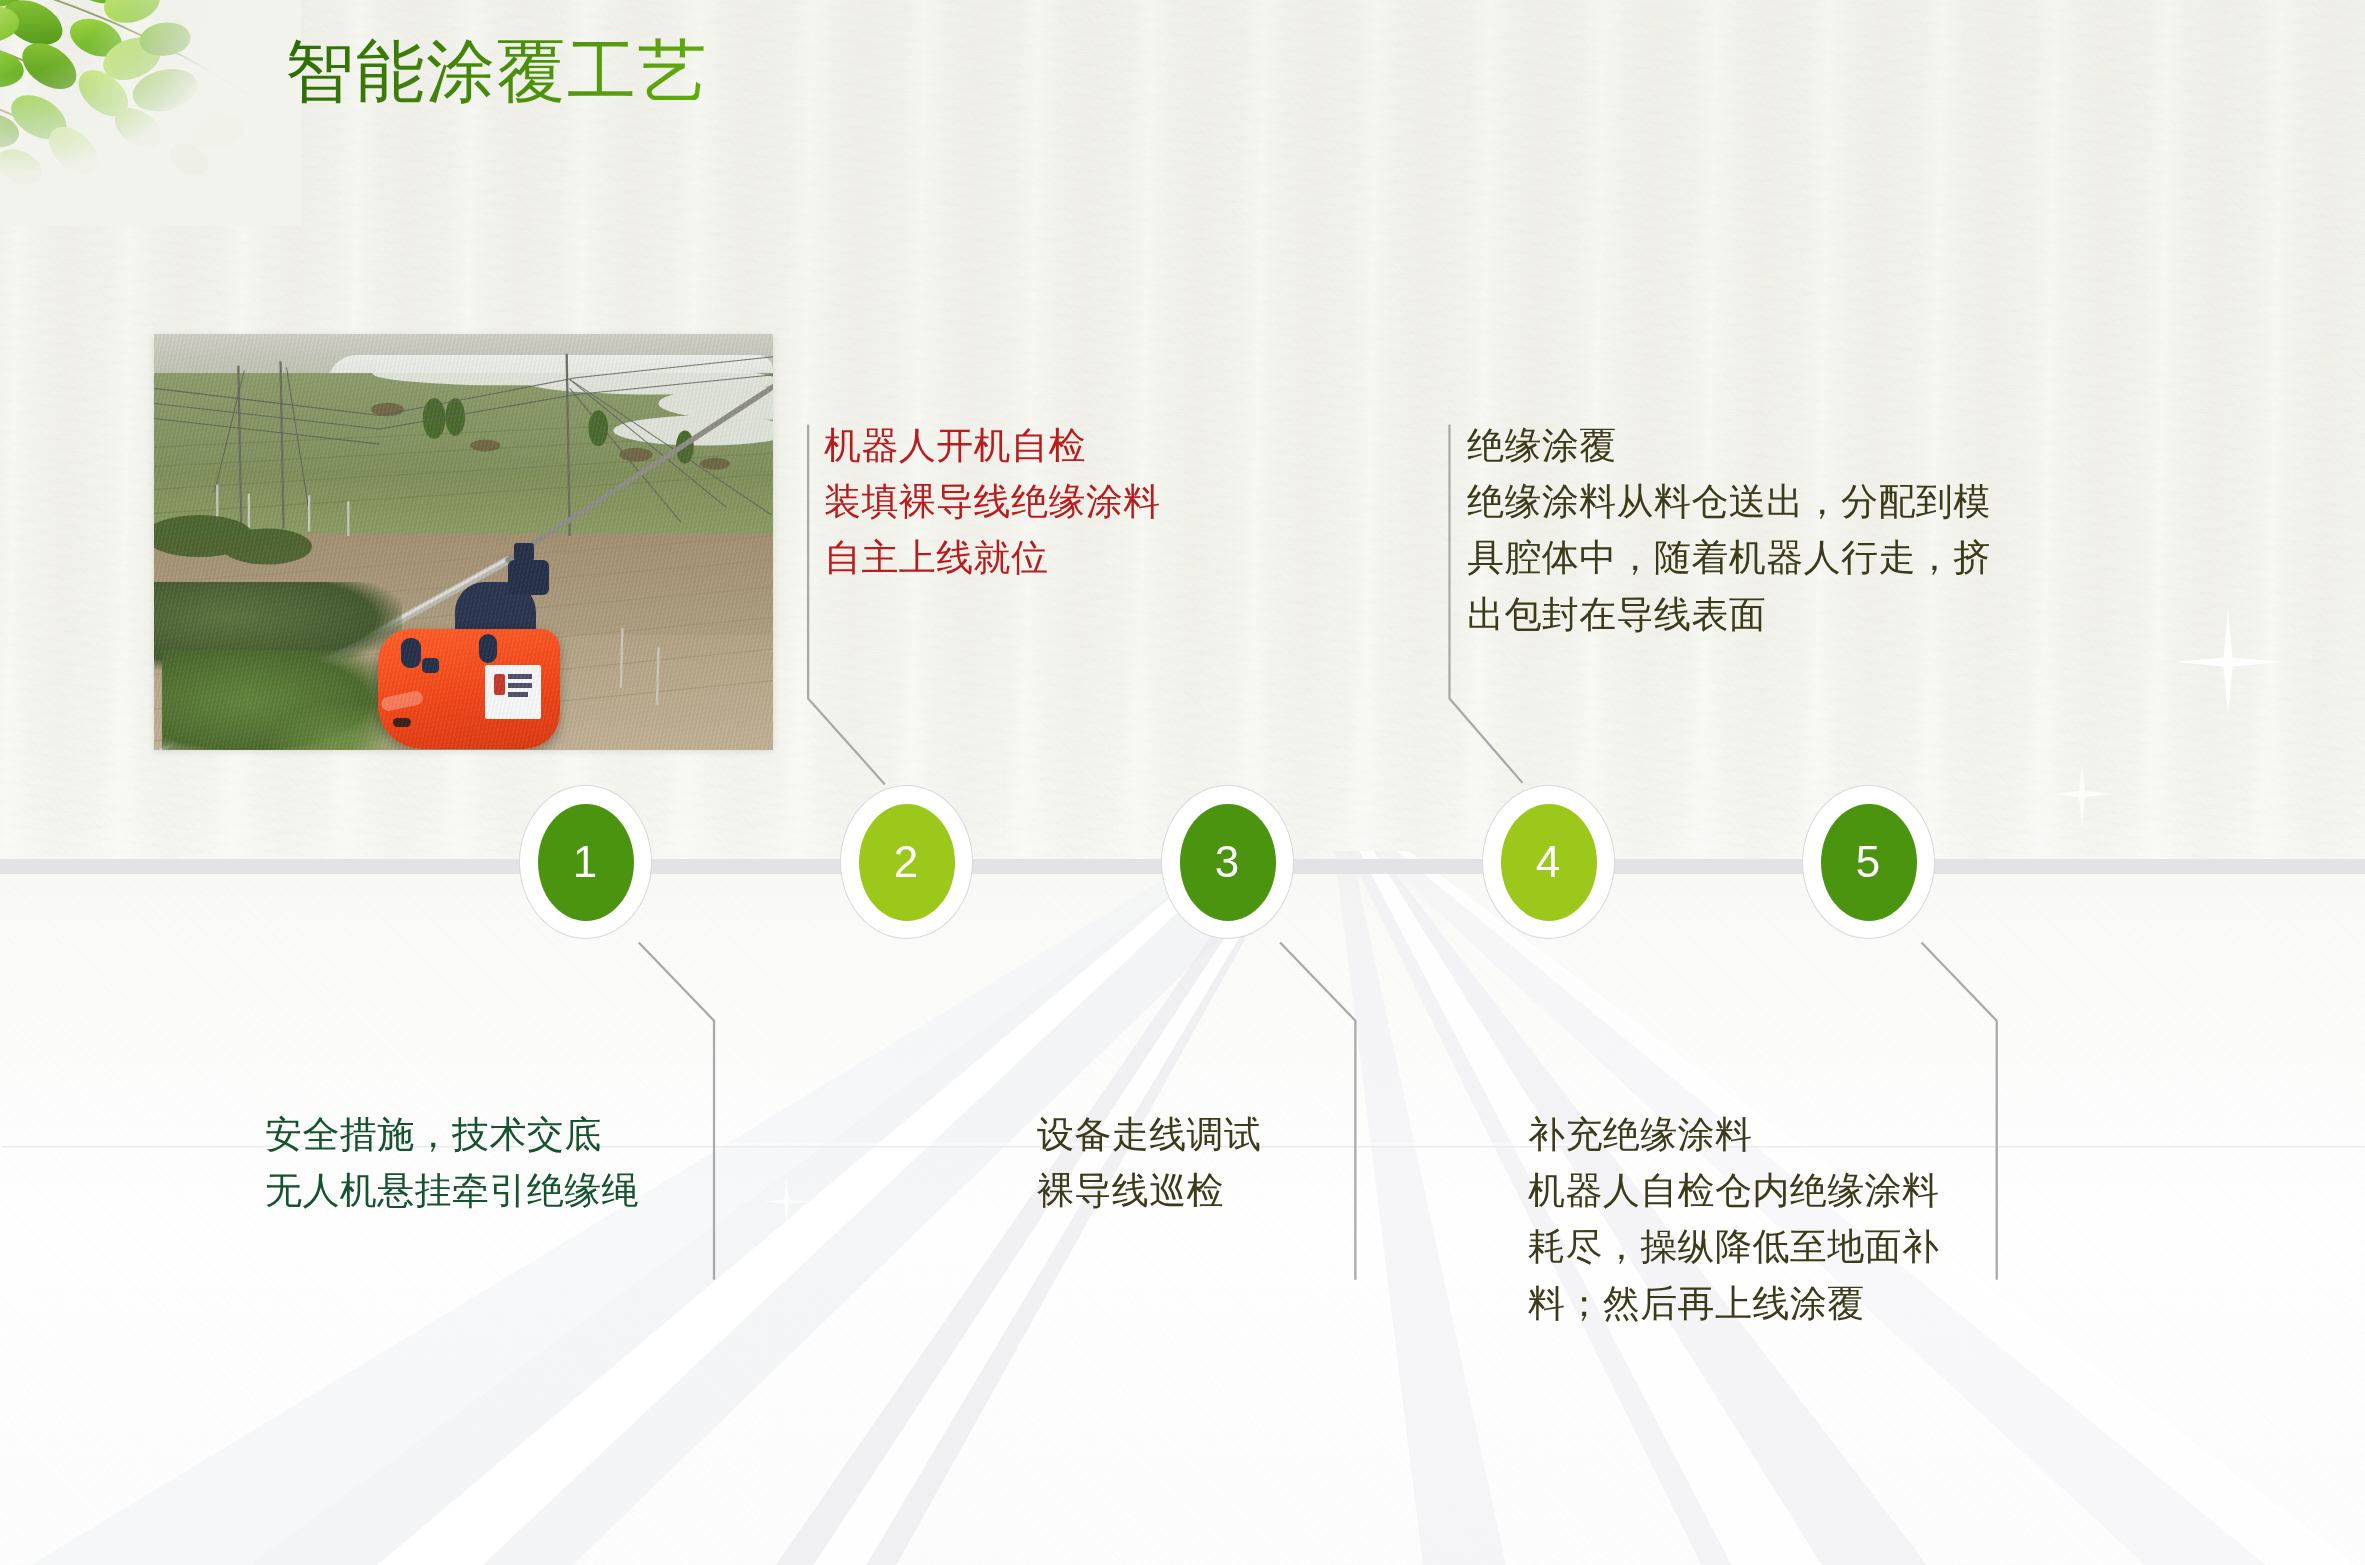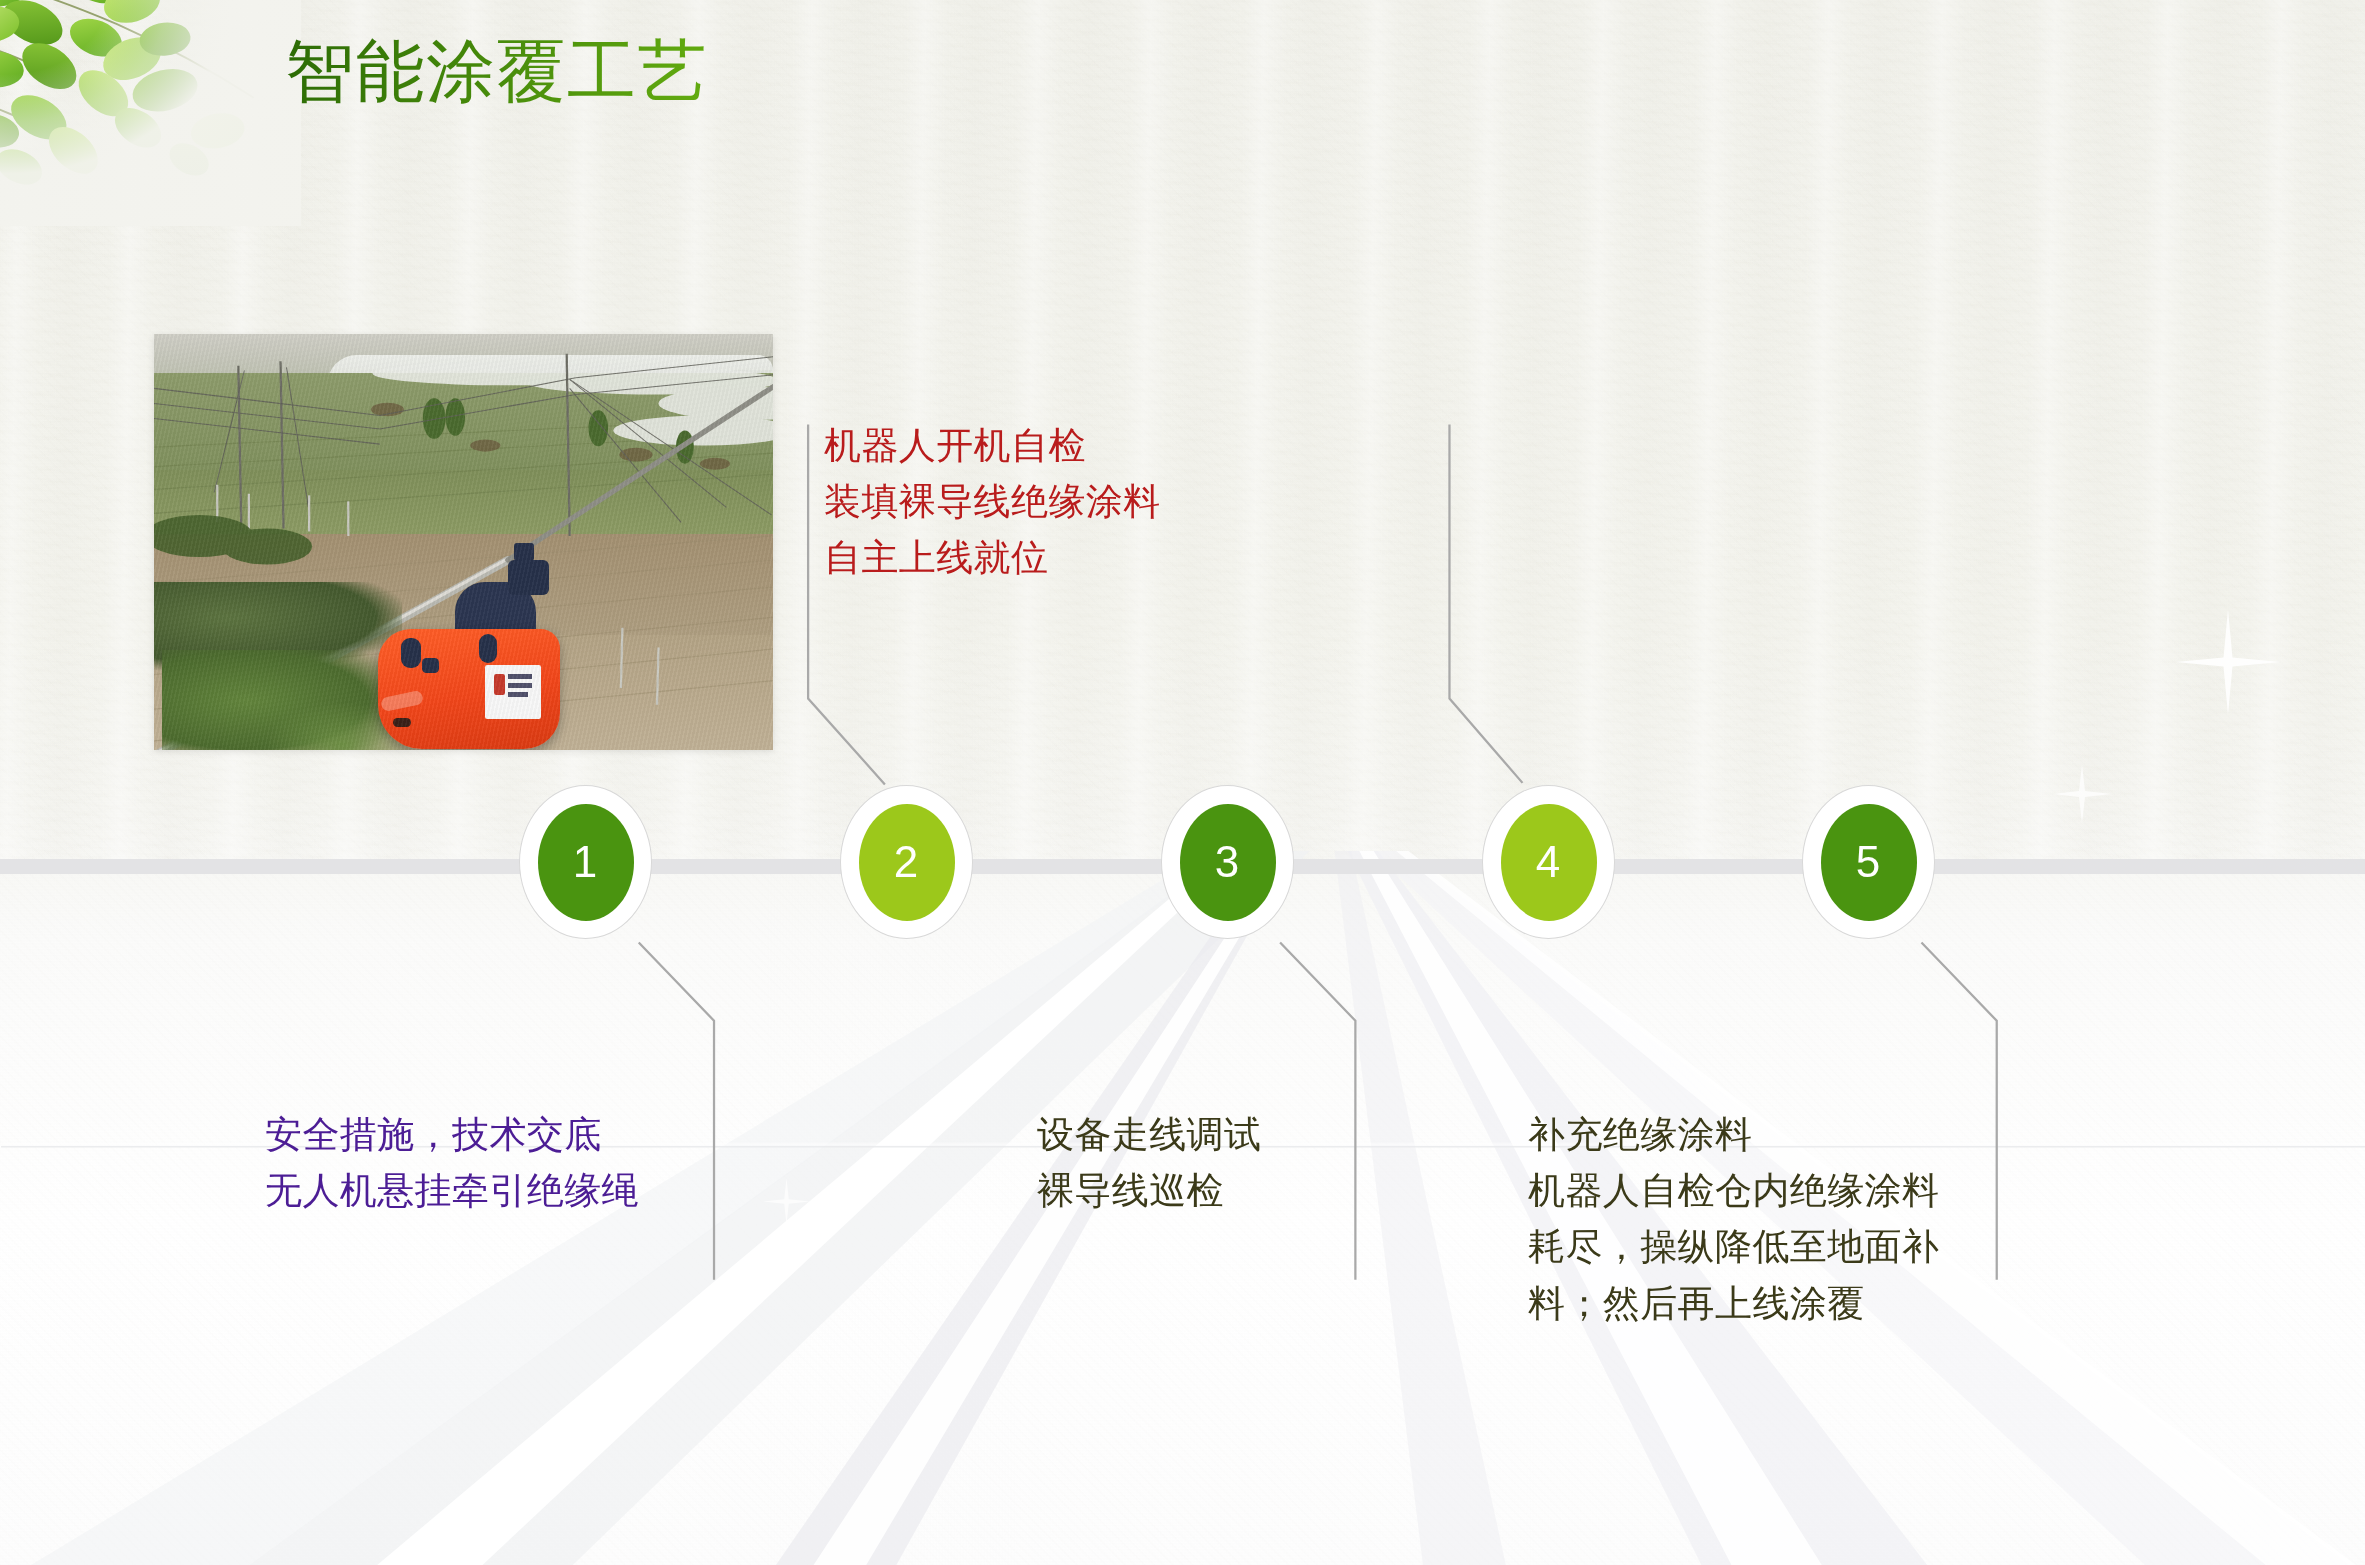--- a/index.html
+++ b/index.html
@@ -437,6 +437,10 @@
   <div class="txt" style="left: 1037px; top: 1107px; width: 316px; color: rgb(59, 58, 25);">设备走线调试
 裸导线巡检</div>
 
+  <div class="txt" style="left: 1467px; top: 418px; width: 632px; color: rgb(59, 58, 25);">绝缘涂覆
+绝缘涂料从料仓送出，分配到模
+具腔体中，随着机器人行走，挤
+出包封在导线表面</div>
 
   <div class="txt" style="left: 1528px; top: 1107px; width: 527px; color: rgb(59, 58, 25);">补充绝缘涂料
 机器人自检仓内绝缘涂料

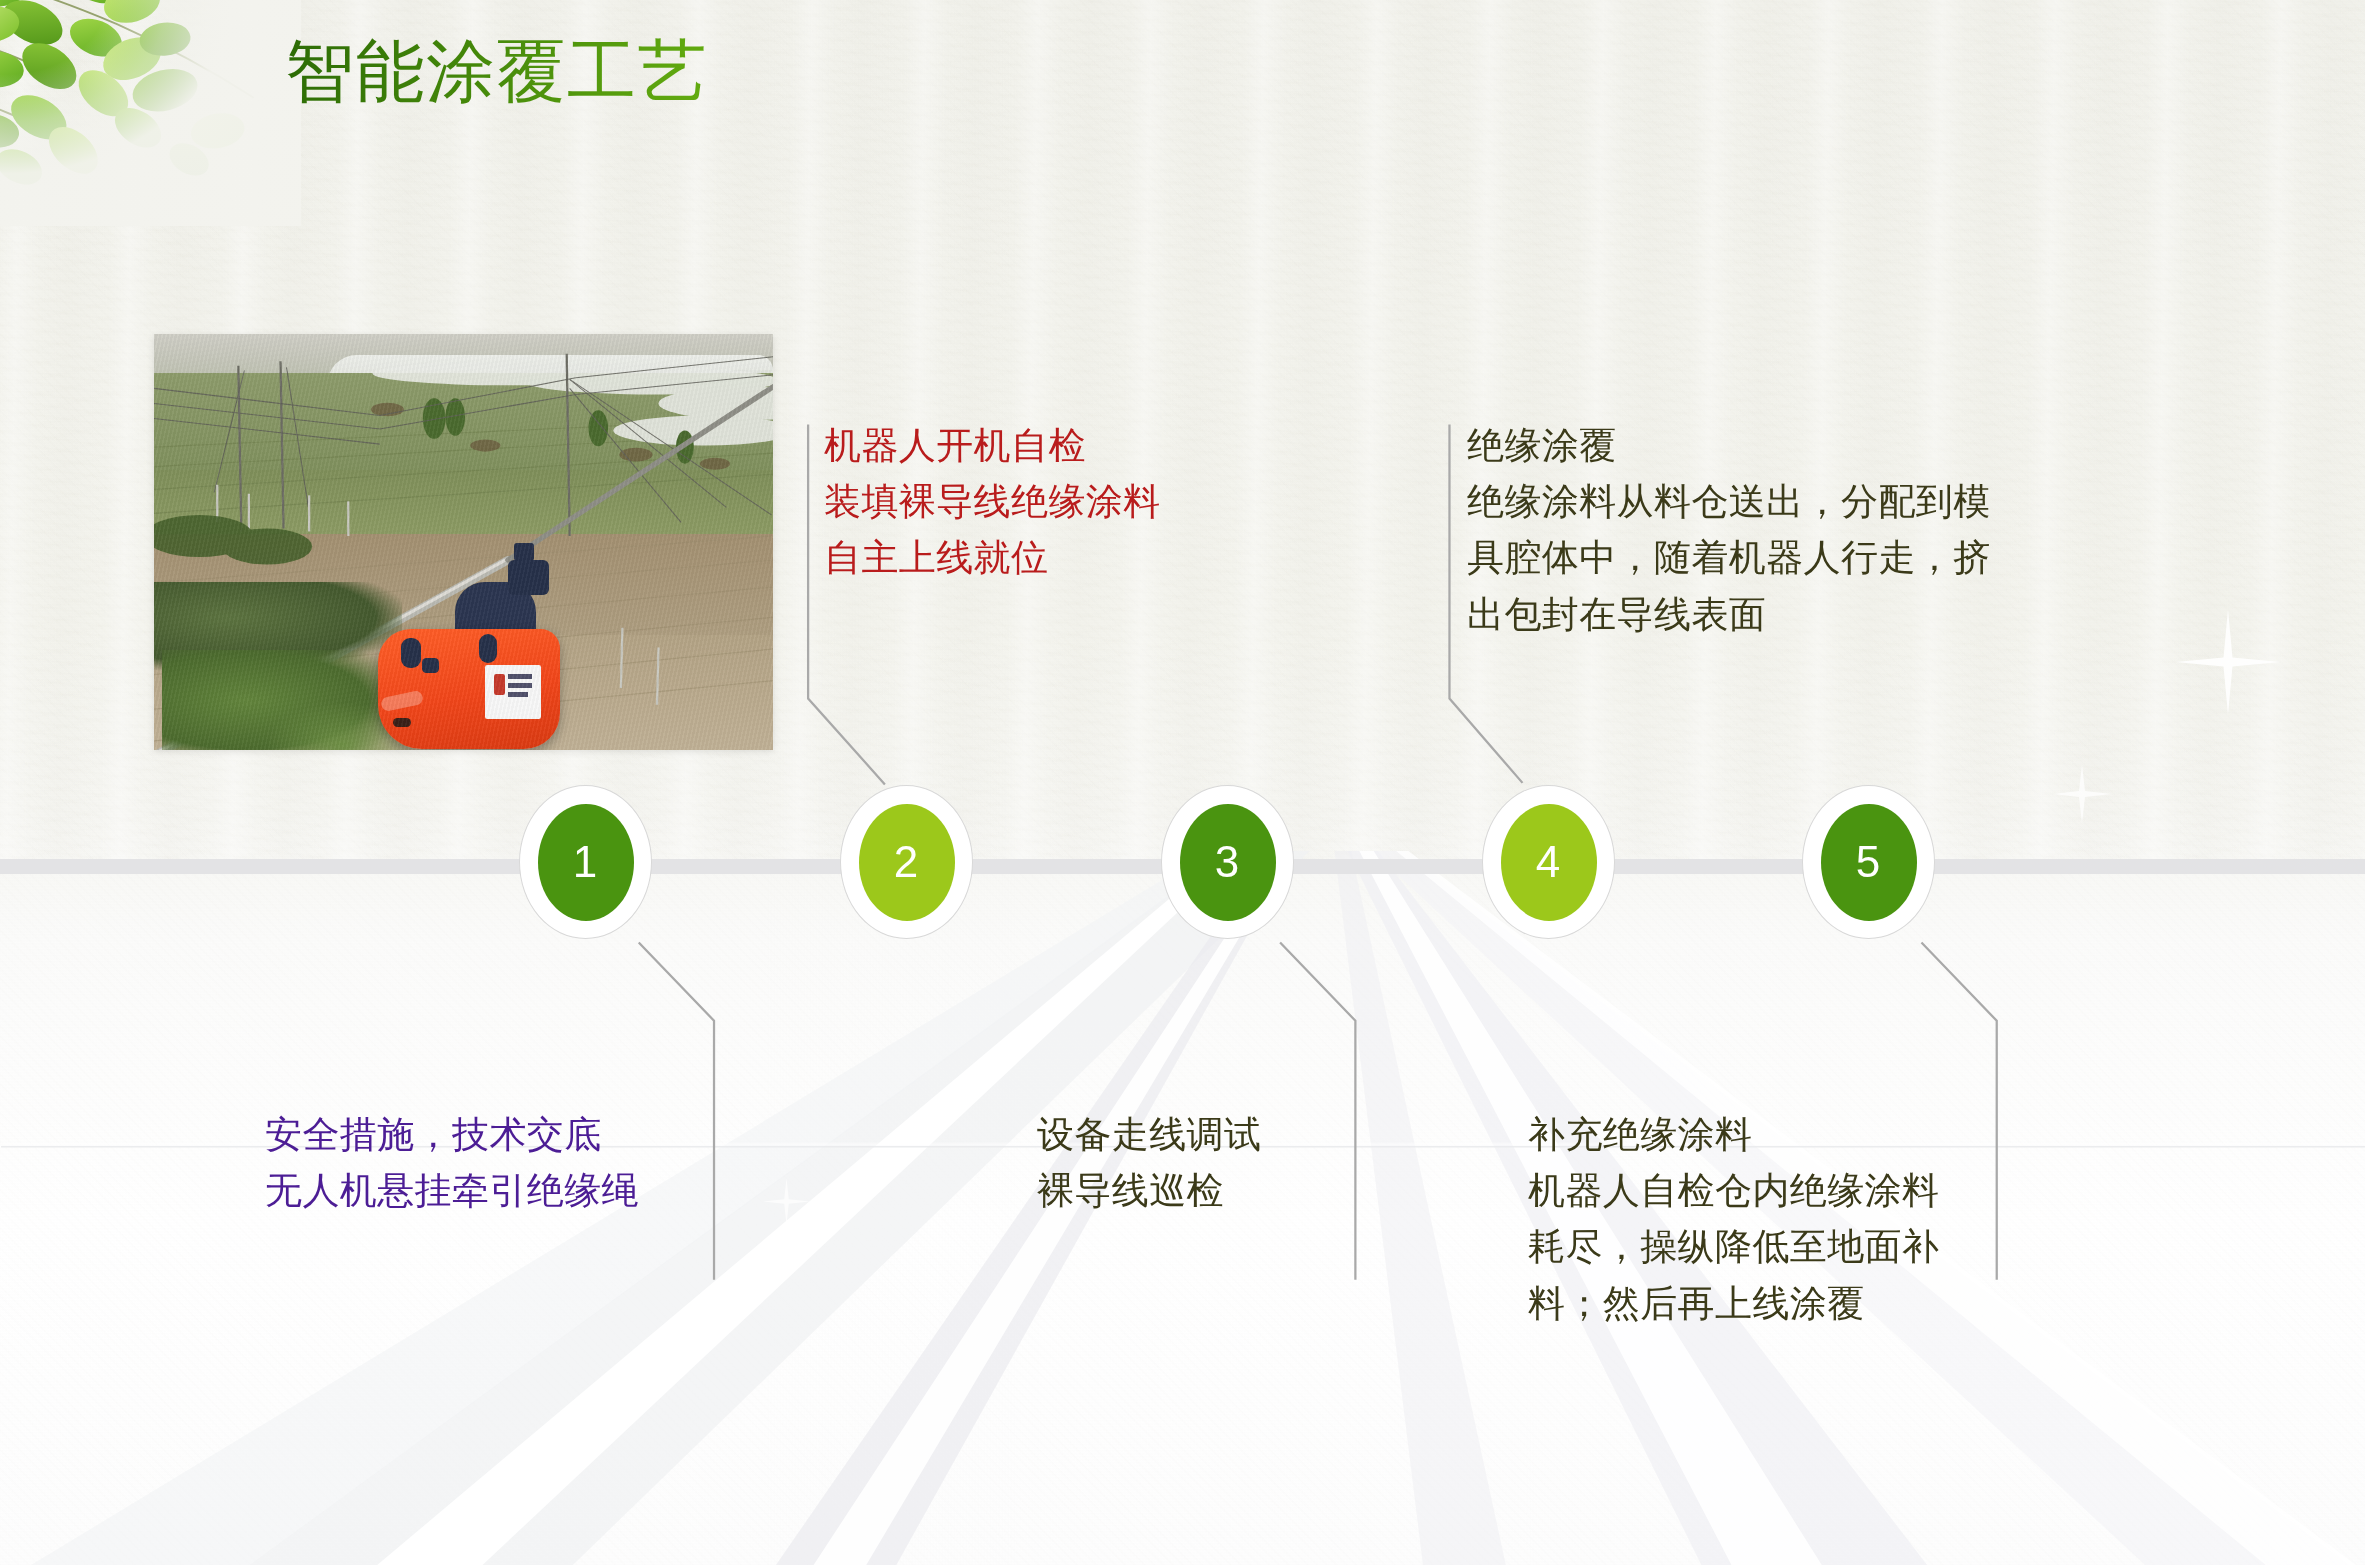--- a/index.html
+++ b/index.html
@@ -427,7 +427,7 @@
     </div>
   </div>
 
-  <div class="txt" style="left: 265px; top: 1107px; width: 452px; color: #4c1d95;">安全措施，技术交底
+  <div class="txt" style="left: 265px; top: 1107px; width: 452px; color: #14532d;">安全措施，技术交底
 无人机悬挂牵引绝缘绳</div>
 
   <div class="txt" style="left: 824px; top: 418px; width: 422px; color: #b91c1c;">机器人开机自检

